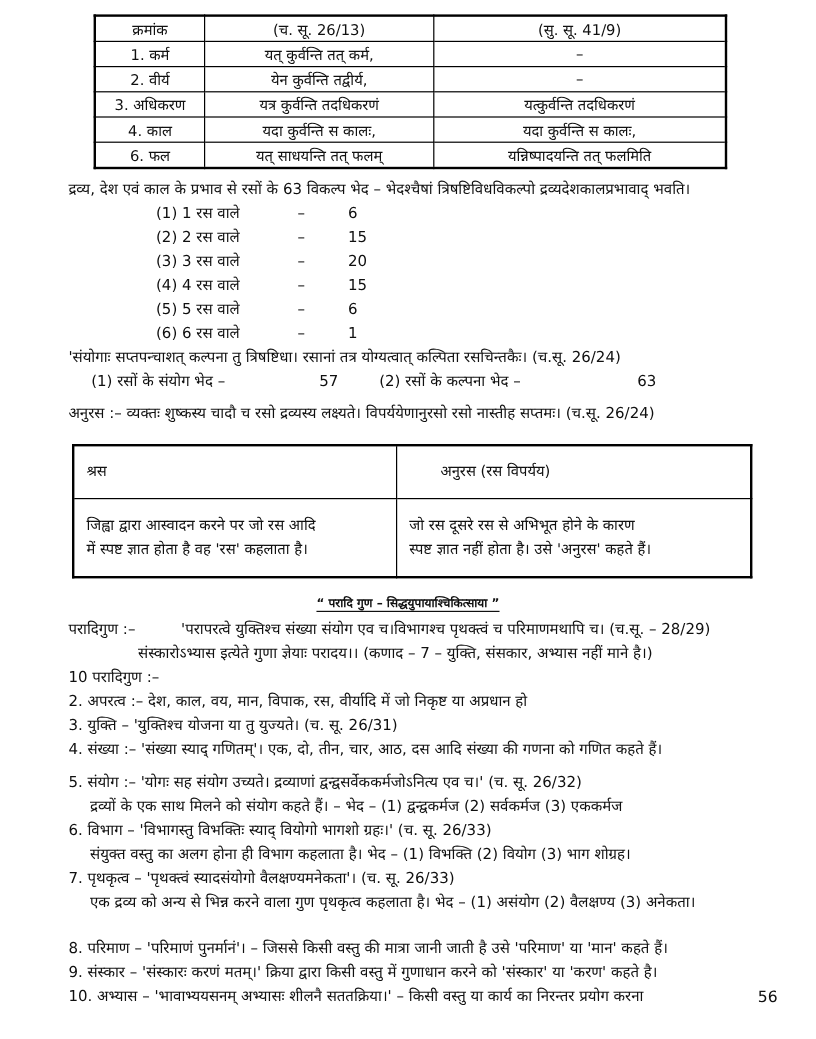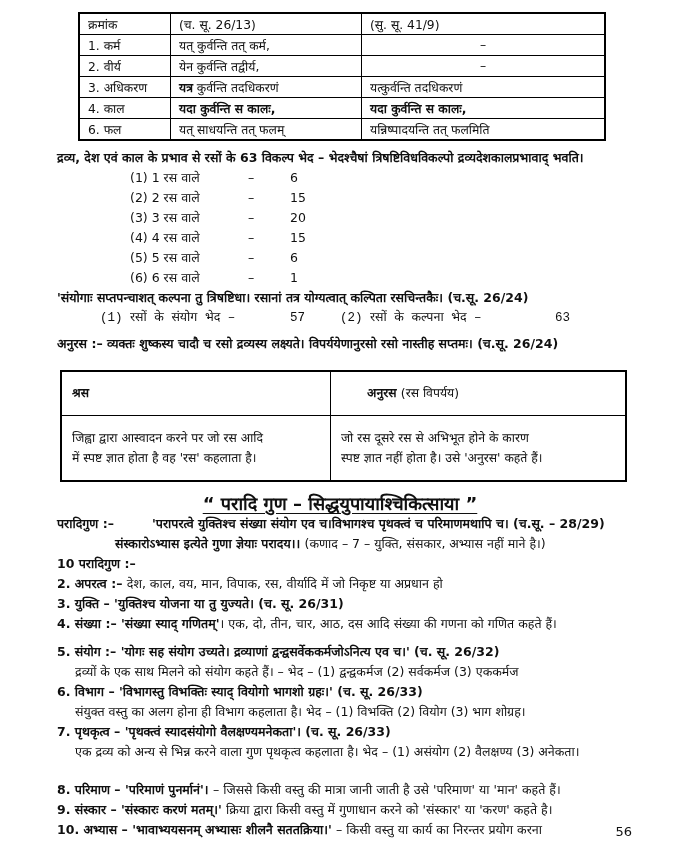--- a/index.html
+++ b/index.html
@@ -17,7 +17,7 @@
   
   table{border-collapse:collapse;}
   .t1{margin-left:78px;border:2px solid #000;}
-  .t1 td{border:1px solid #000;height:20px;padding:0 8px;font-size:12.3px;white-space:nowrap;}
+  .t1 td{border:1px solid #000;height:20px;padding:0 8px;font-size:12.3px;white-space:nowrap;text-align:center;}
   .t1 .c1{width:74px;}
   .t1 .c2{width:174px;}
   .t1 .c3{width:226px;}

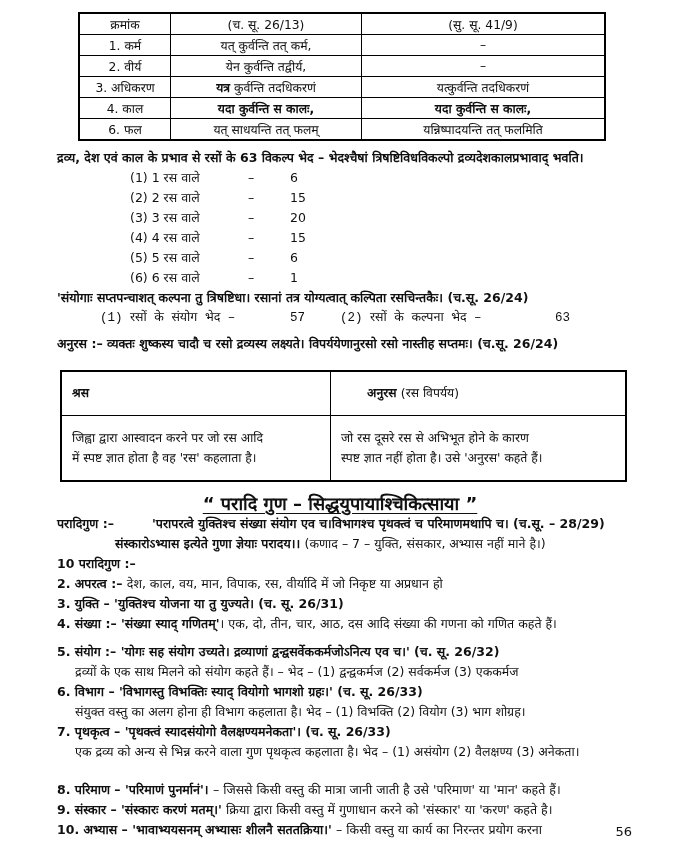--- a/index.html
+++ b/index.html
@@ -9,7 +9,7 @@
     color:#101010;font-size:12.5px;box-sizing:border-box;
     padding-top:12px;overflow:hidden;
   }
-  .b{font-weight:700;}
+  .b{font-weight:400;}
   .line{white-space:nowrap;line-height:20px;}
   .ml57{margin-left:57px;}
   .ml75{margin-left:75px;}

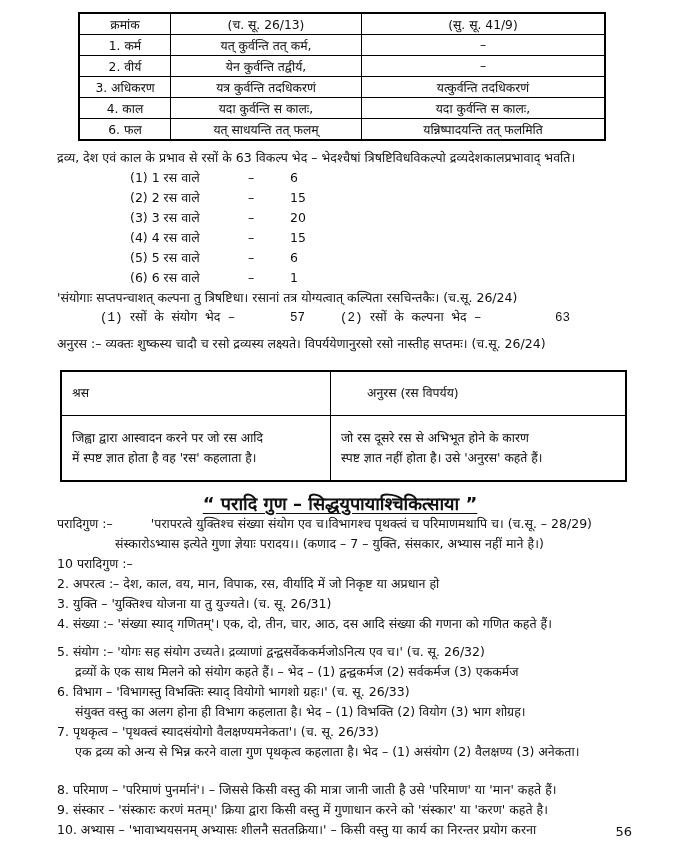--- a/index.html
+++ b/index.html
@@ -26,7 +26,7 @@
   .rrow{margin-left:130px;line-height:20px;white-space:nowrap;}
   .rlabel{display:inline-block;width:118px;}
   .rdash{display:inline-block;width:42px;}
-  .combo{margin-left:100px;line-height:20px;white-space:nowrap;font-family:Liberation Mono, monospace;}
+  .combo{margin-left:76px;line-height:20px;white-space:nowrap;}
   .combo .l1{display:inline-block;width:190px;}
   .combo .v1{display:inline-block;width:50px;}
   .combo .l2{display:inline-block;width:215px;}

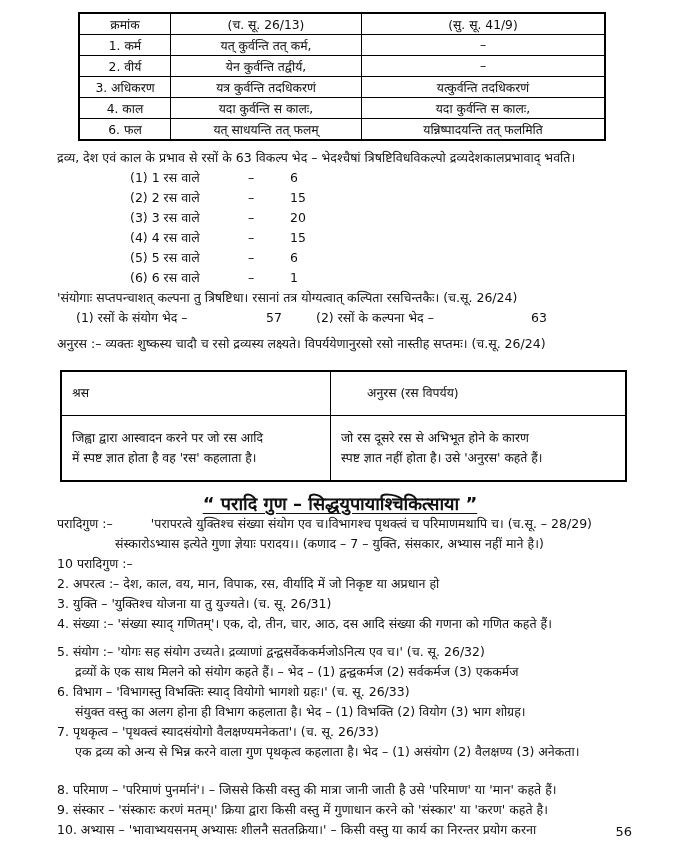--- a/index.html
+++ b/index.html
@@ -38,7 +38,7 @@
   .t2 .hdr-right{padding-left:36px;}
   .t2 .cellline{line-height:20px;}
   
-  .title{ text-align:center;font-weight:700;font-size:18px;margin-top:12px;line-height:20px;}
+  .title{ text-align:center;font-weight:700;font-size:10px;margin-top:12px;line-height:20px;}
   .title span{text-decoration:underline;text-underline-offset:3px;}
   .introrow{display:flex;margin-left:57px;line-height:20px;white-space:nowrap;gap:28px;}
   .introrow .lab{flex:0 0 48px;margin-right:10px;}

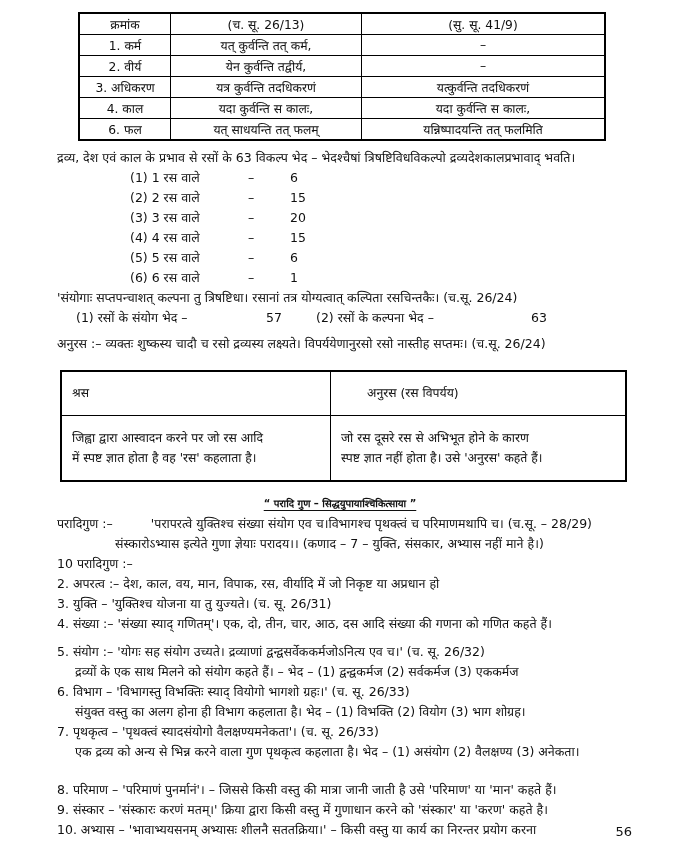--- a/index.html
+++ b/index.html
@@ -44,7 +44,7 @@
   .introrow .lab{flex:0 0 48px;margin-right:10px;}
   .gap8{margin-top:8px;}
   .gap18{margin-top:18px;}
-  .pageno{position:absolute;top:824px;right:48px;font-size:13px;}
+  .pageno{position:absolute;top:824px;right:32px;font-size:13px;}
 </style>
 </head>
 <body>

